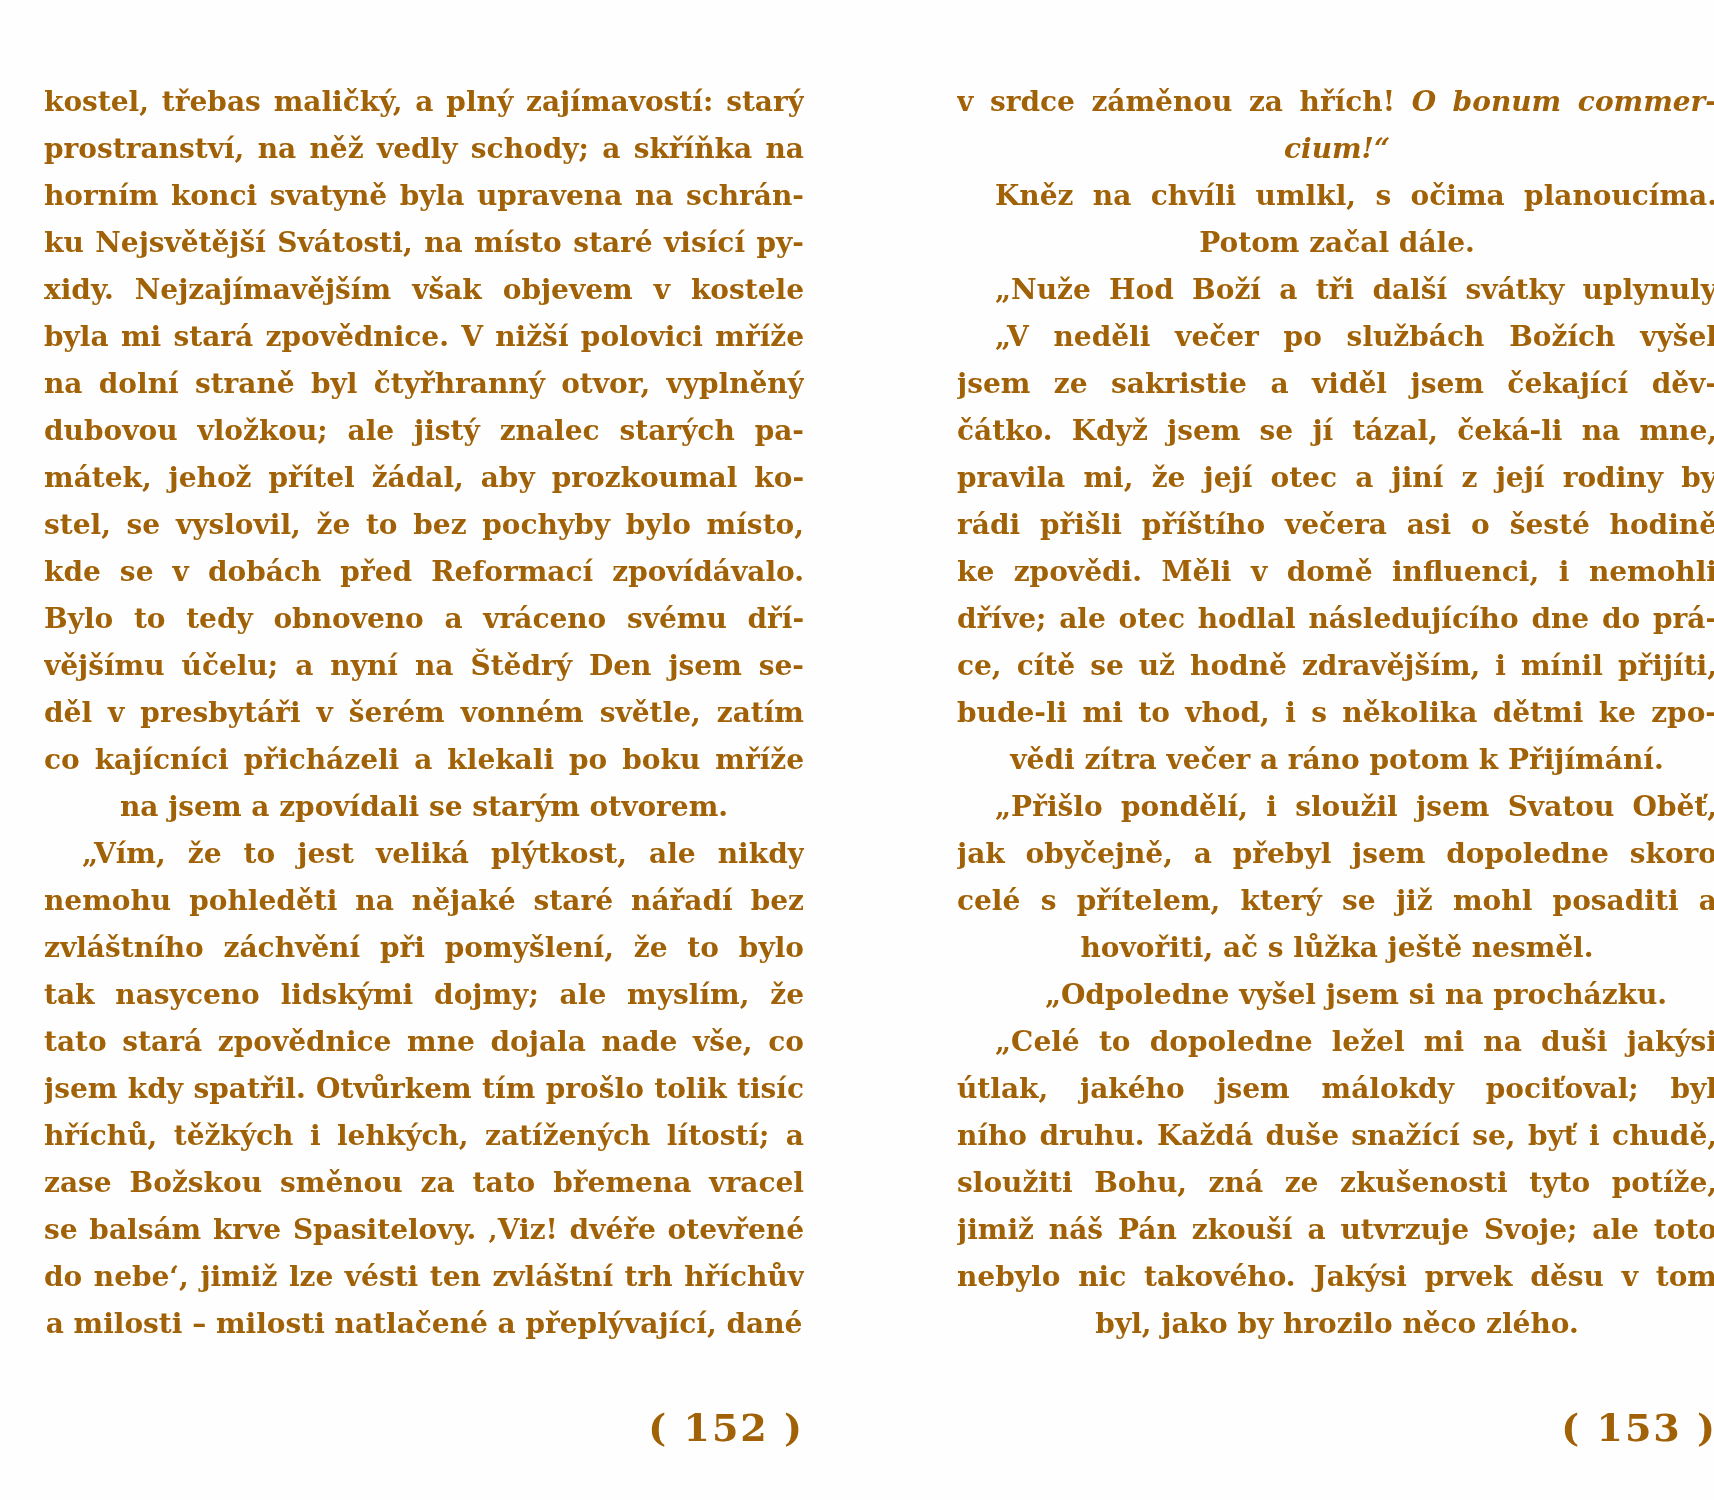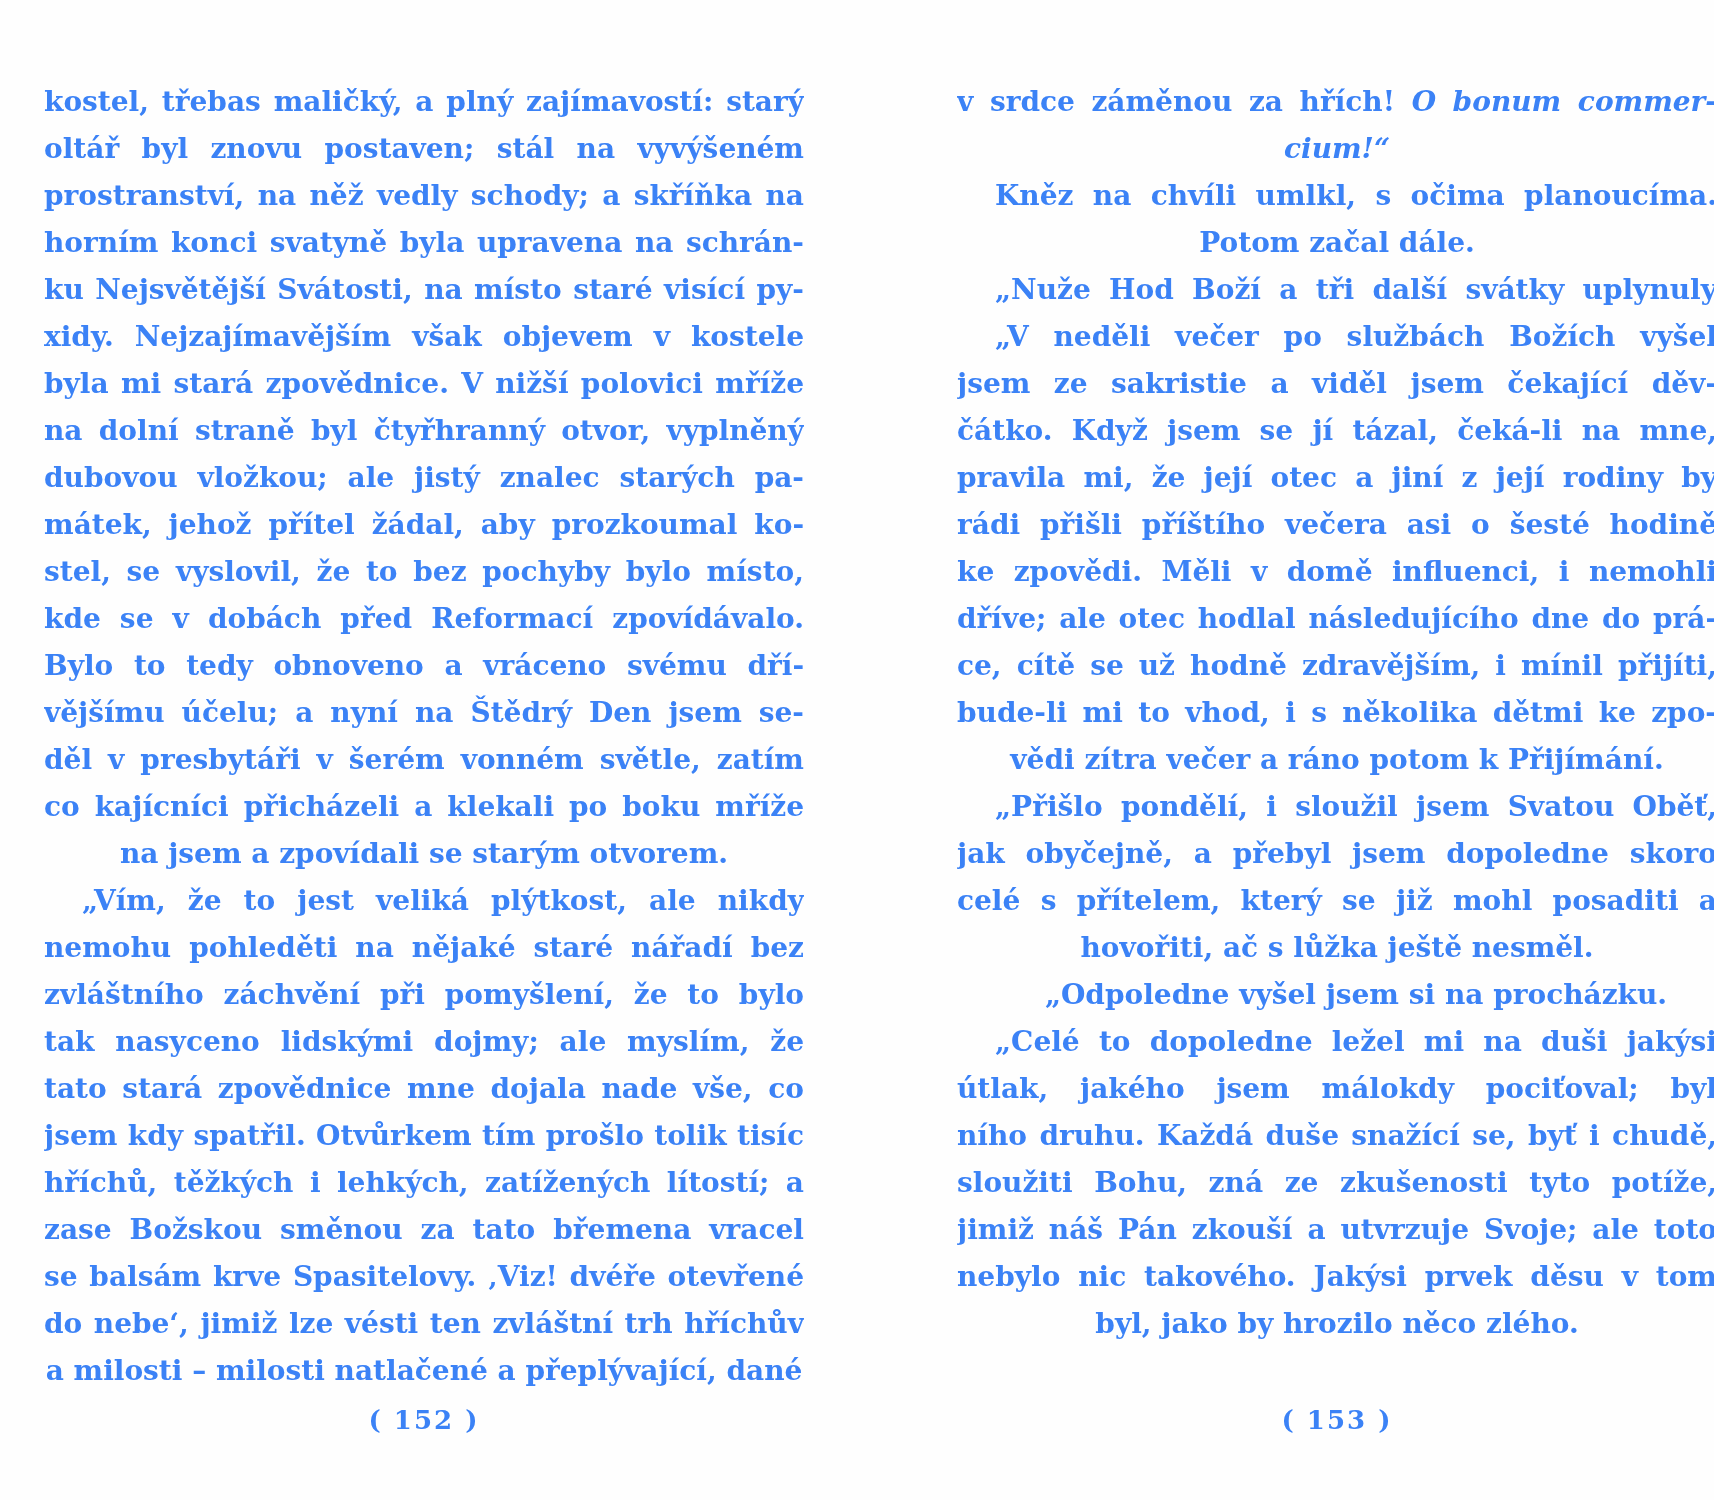--- a/index.html
+++ b/index.html
@@ -15,7 +15,7 @@
     overflow: hidden;
     font-family: "DejaVu Serif", "Liberation Serif", serif;
     font-weight: 700;
-    color: #3b82f6;
+    color: #a16207;
   }
   .page-col {
     position: absolute;

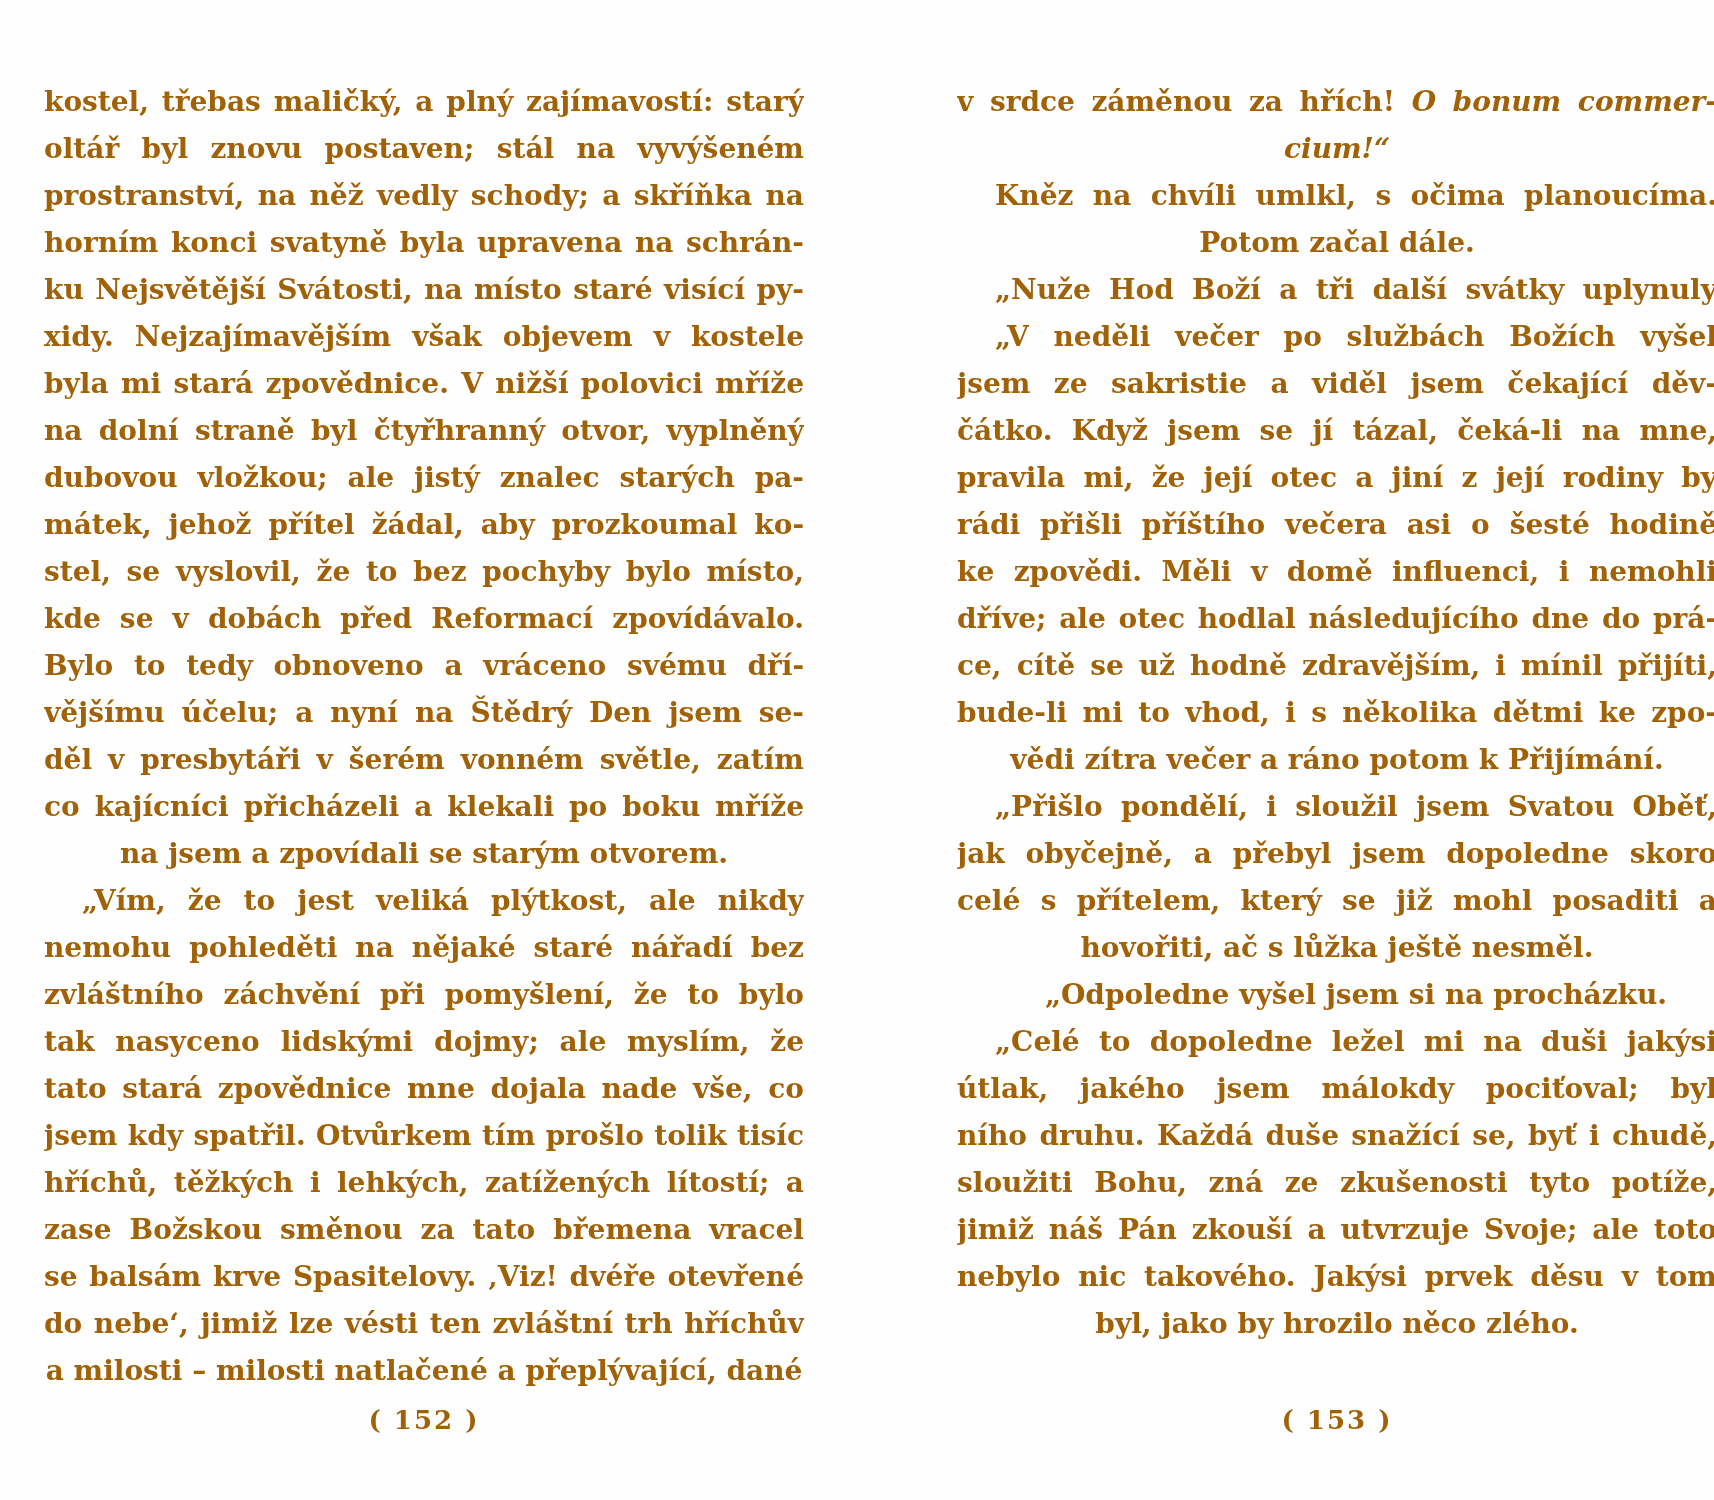--- a/index.html
+++ b/index.html
@@ -56,7 +56,6 @@
   <div class="page-col left">
     <div class="text-block">
         <div class="line justify"><span>kostel, třebas maličký, a plný zajímavostí: starý</span></div>
-        <div class="line justify"><span>oltář byl znovu postaven; stál na vyvýšeném</span></div>
         <div class="line justify"><span>prostranství, na něž vedly schody; a skříňka na</span></div>
         <div class="line justify"><span>horním konci svatyně byla upravena na schrán-</span></div>
         <div class="line justify"><span>ku Nejsvětější Svátosti, na místo staré visící py-</span></div>

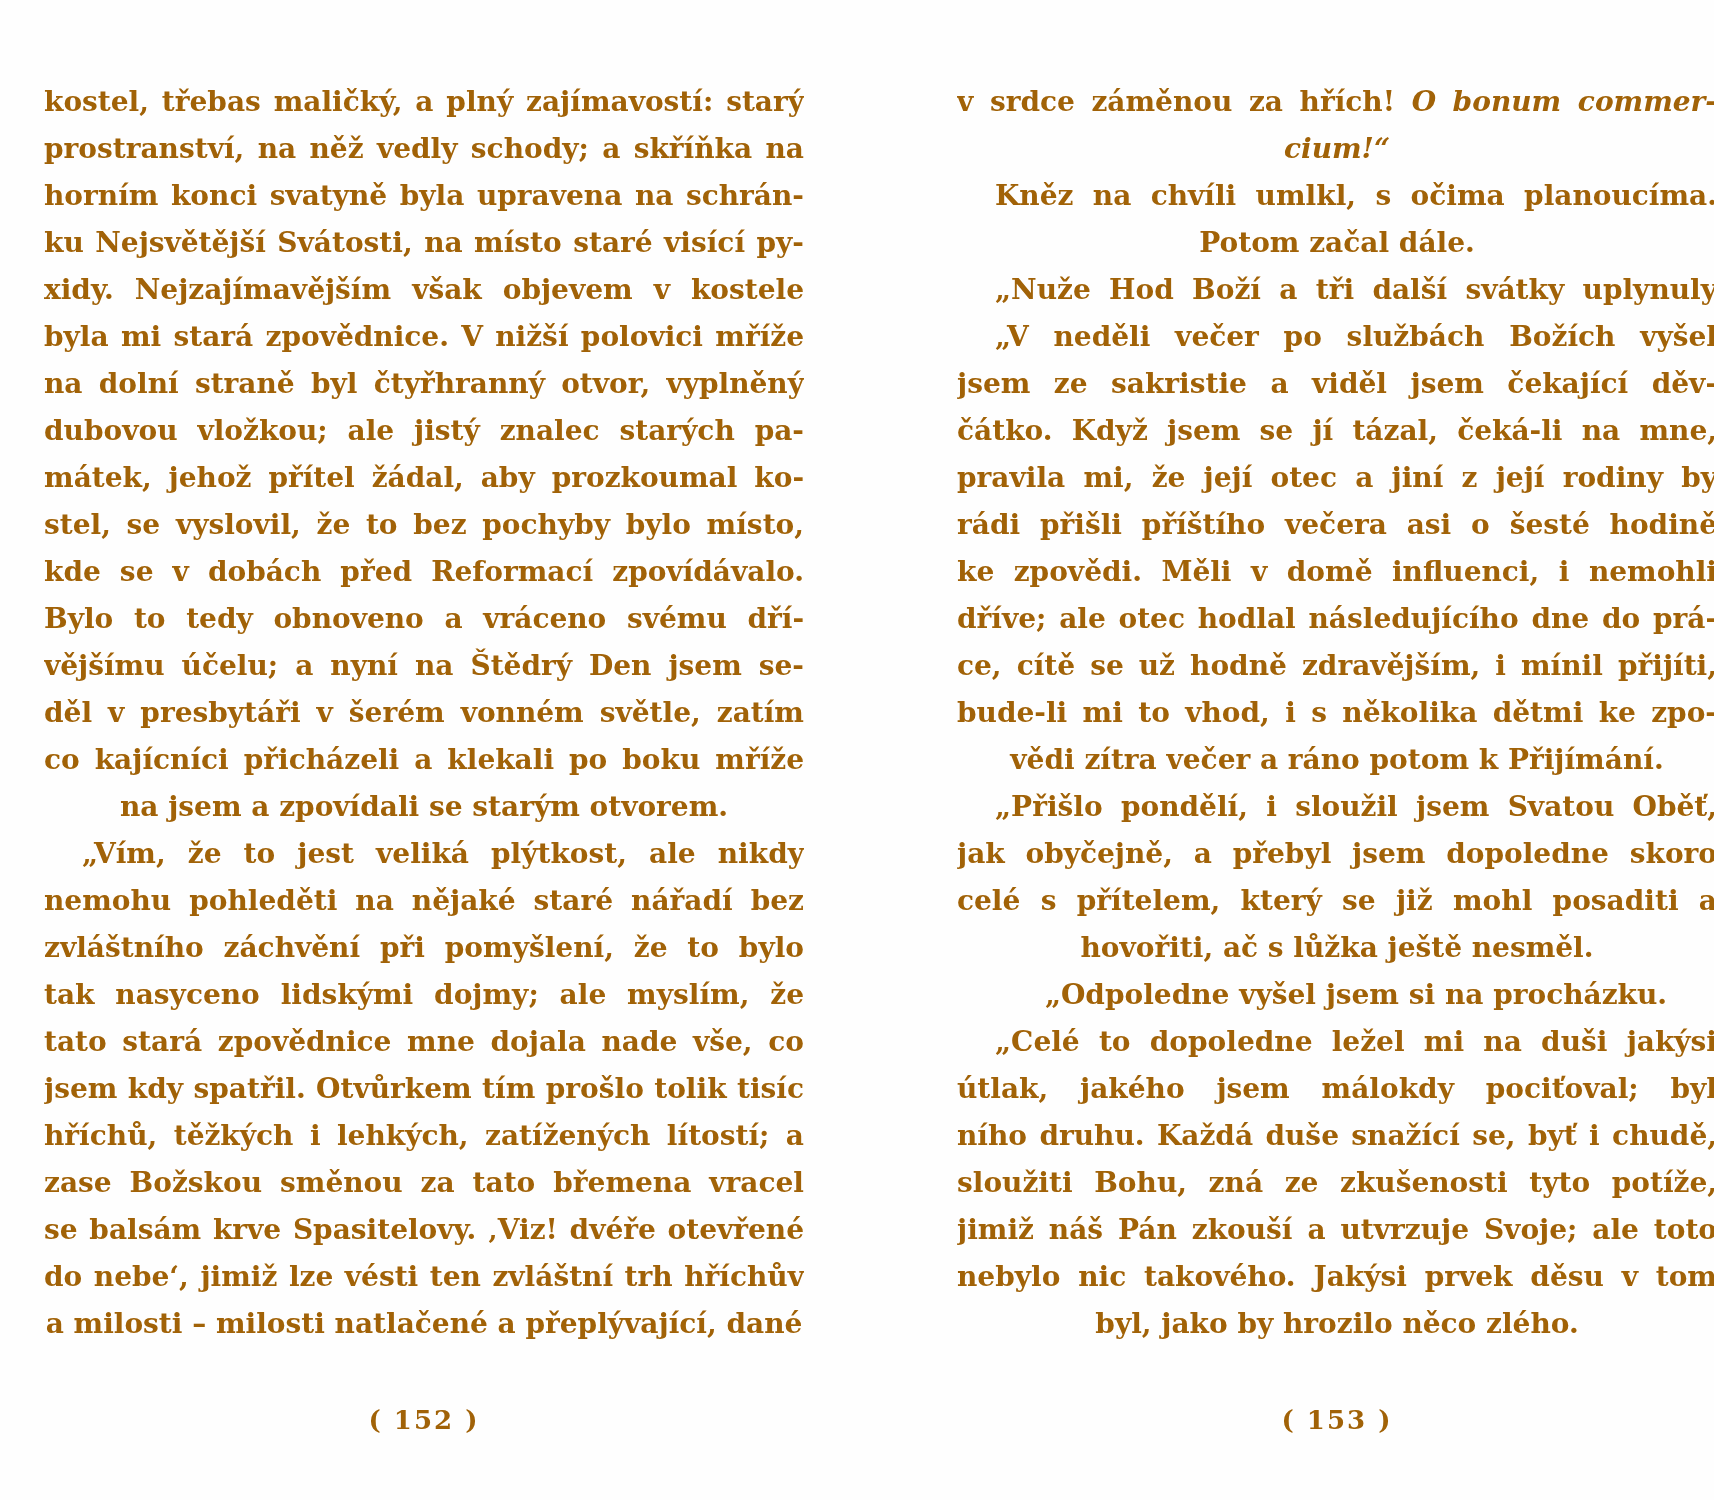--- a/index.html
+++ b/index.html
@@ -44,8 +44,8 @@
     top: 1327px;
     left: 0;
     right: 0;
-    text-align: center;
-    font-size: 26px;
+    text-align: right;
+    font-size: 38px;
     letter-spacing: 2px;
   }
 </style>

